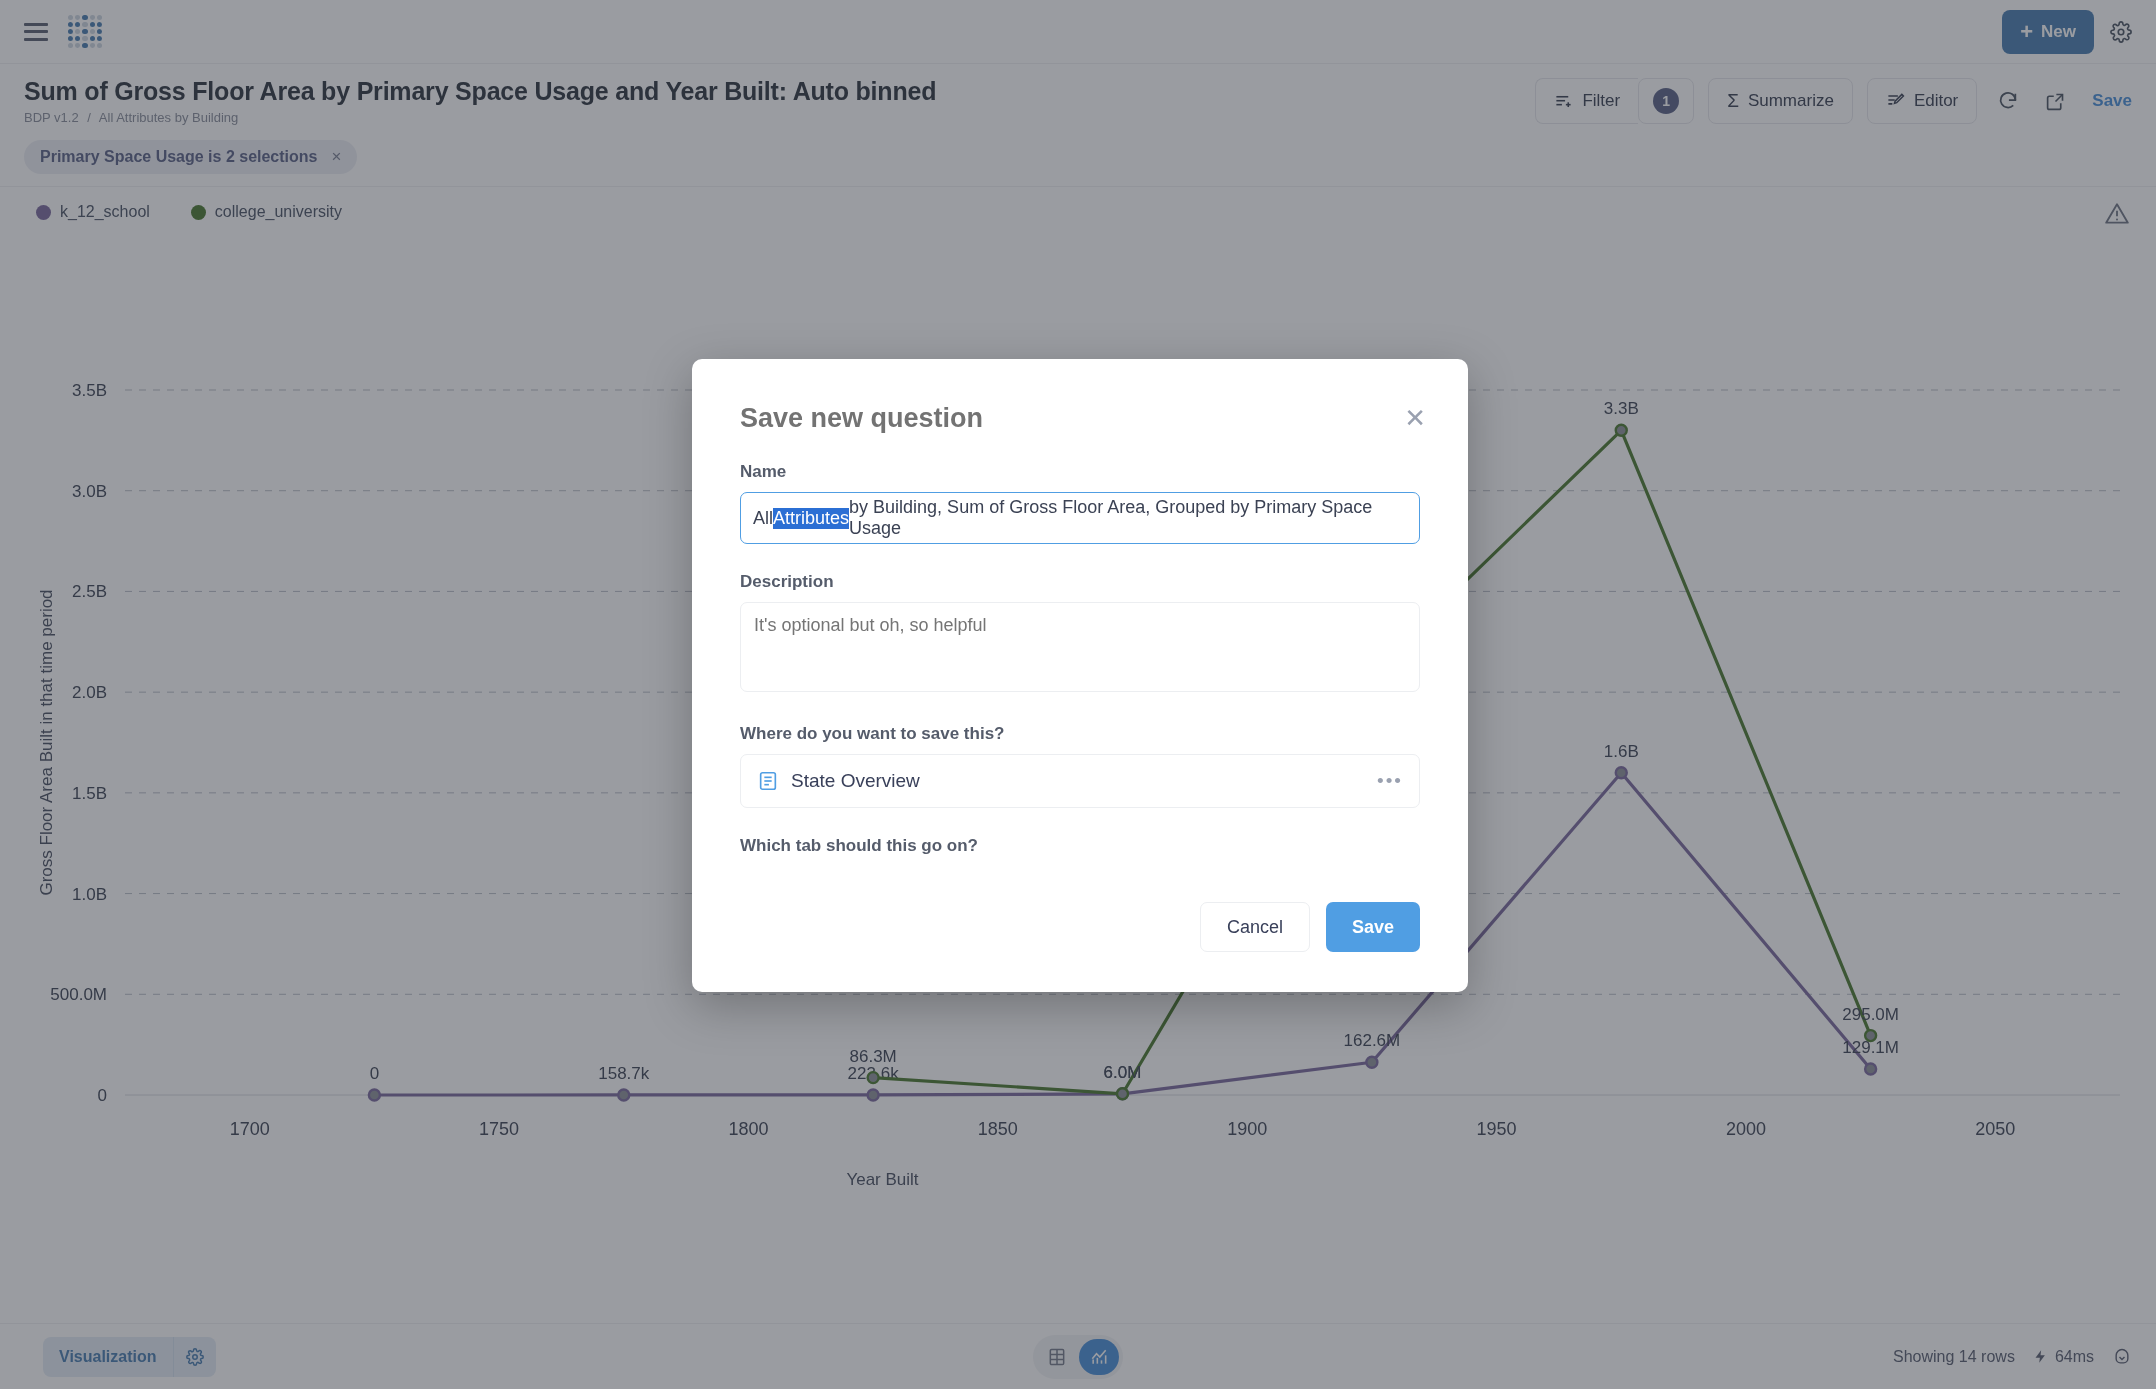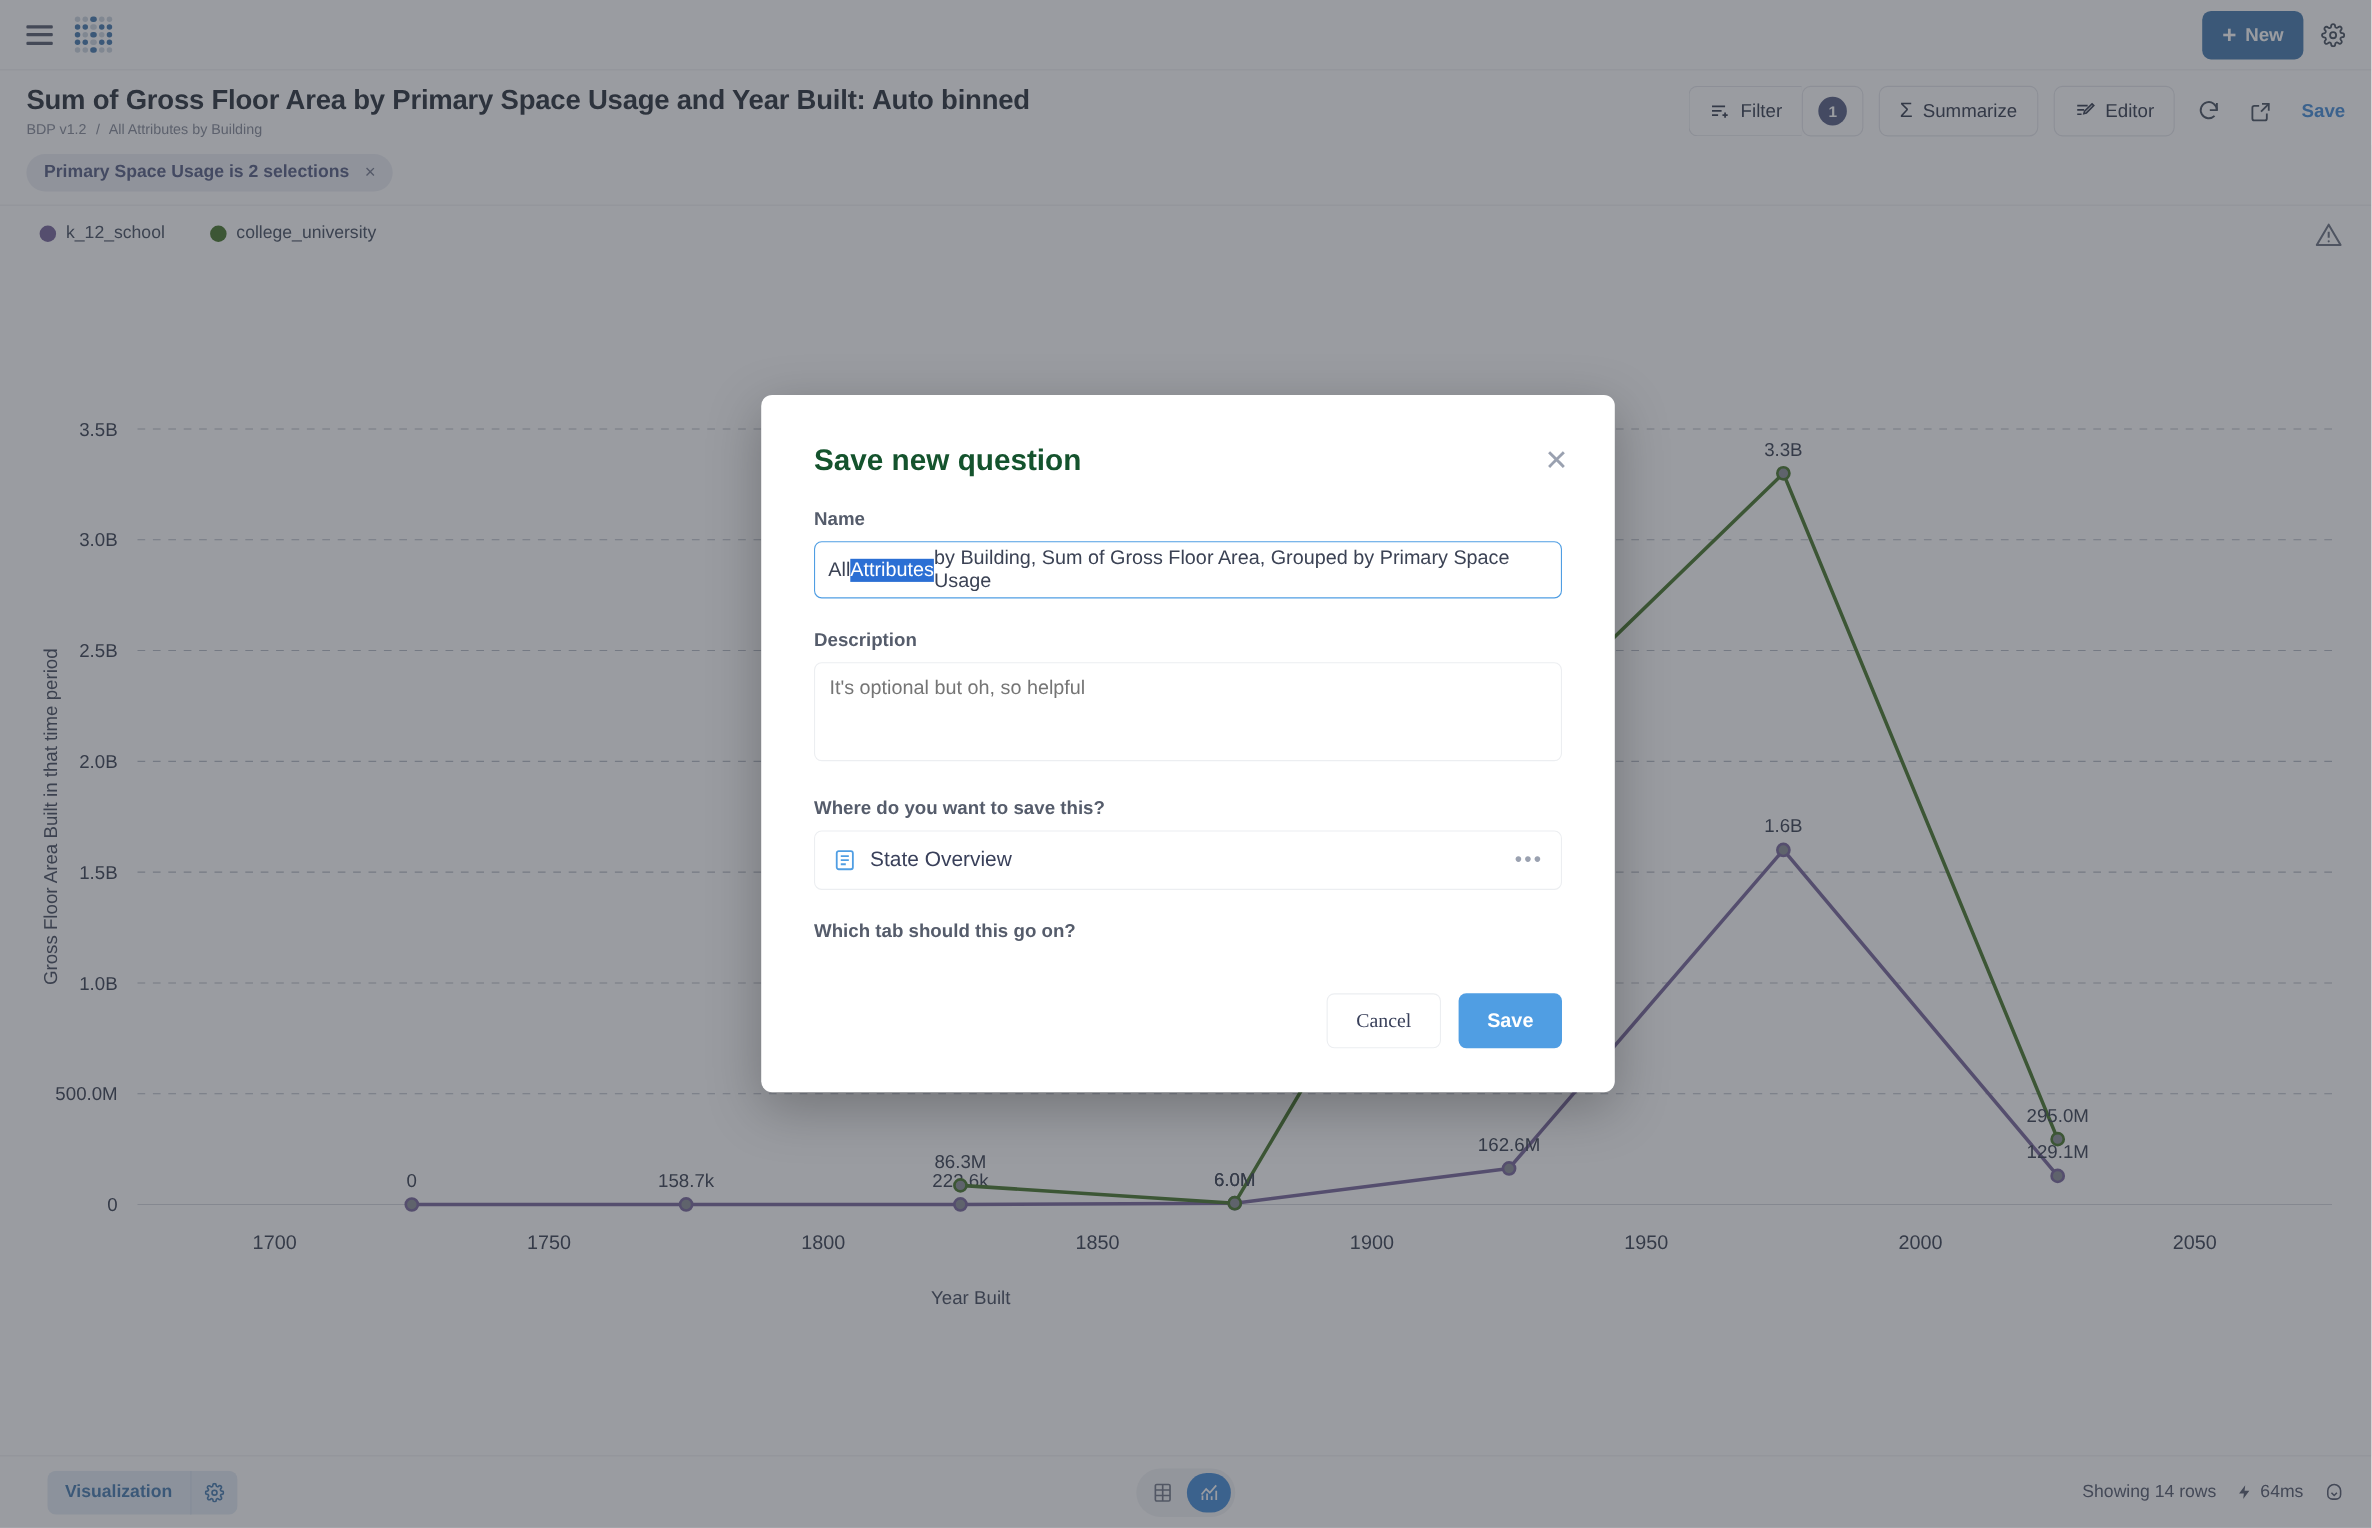--- a/index.html
+++ b/index.html
@@ -106,7 +106,7 @@
     background:#fff; border-radius:10px; box-shadow:0 14px 48px rgba(0,0,0,.26);
     padding: 44px 48px 40px;
   }
-  .modal h2 { font-size:27px; color:#14532d; font-weight:700; }
+  .modal h2 { font-size:27px; color:#737373; font-weight:700; }
   .modal-close { position:absolute; right:42px; top:46px; color:#9aa1b0;
      font-size:26px; cursor:pointer; line-height:1; }
   .fld-label { font-size:17px; color:#555c6b; font-weight:700; margin: 28px 0 10px; }

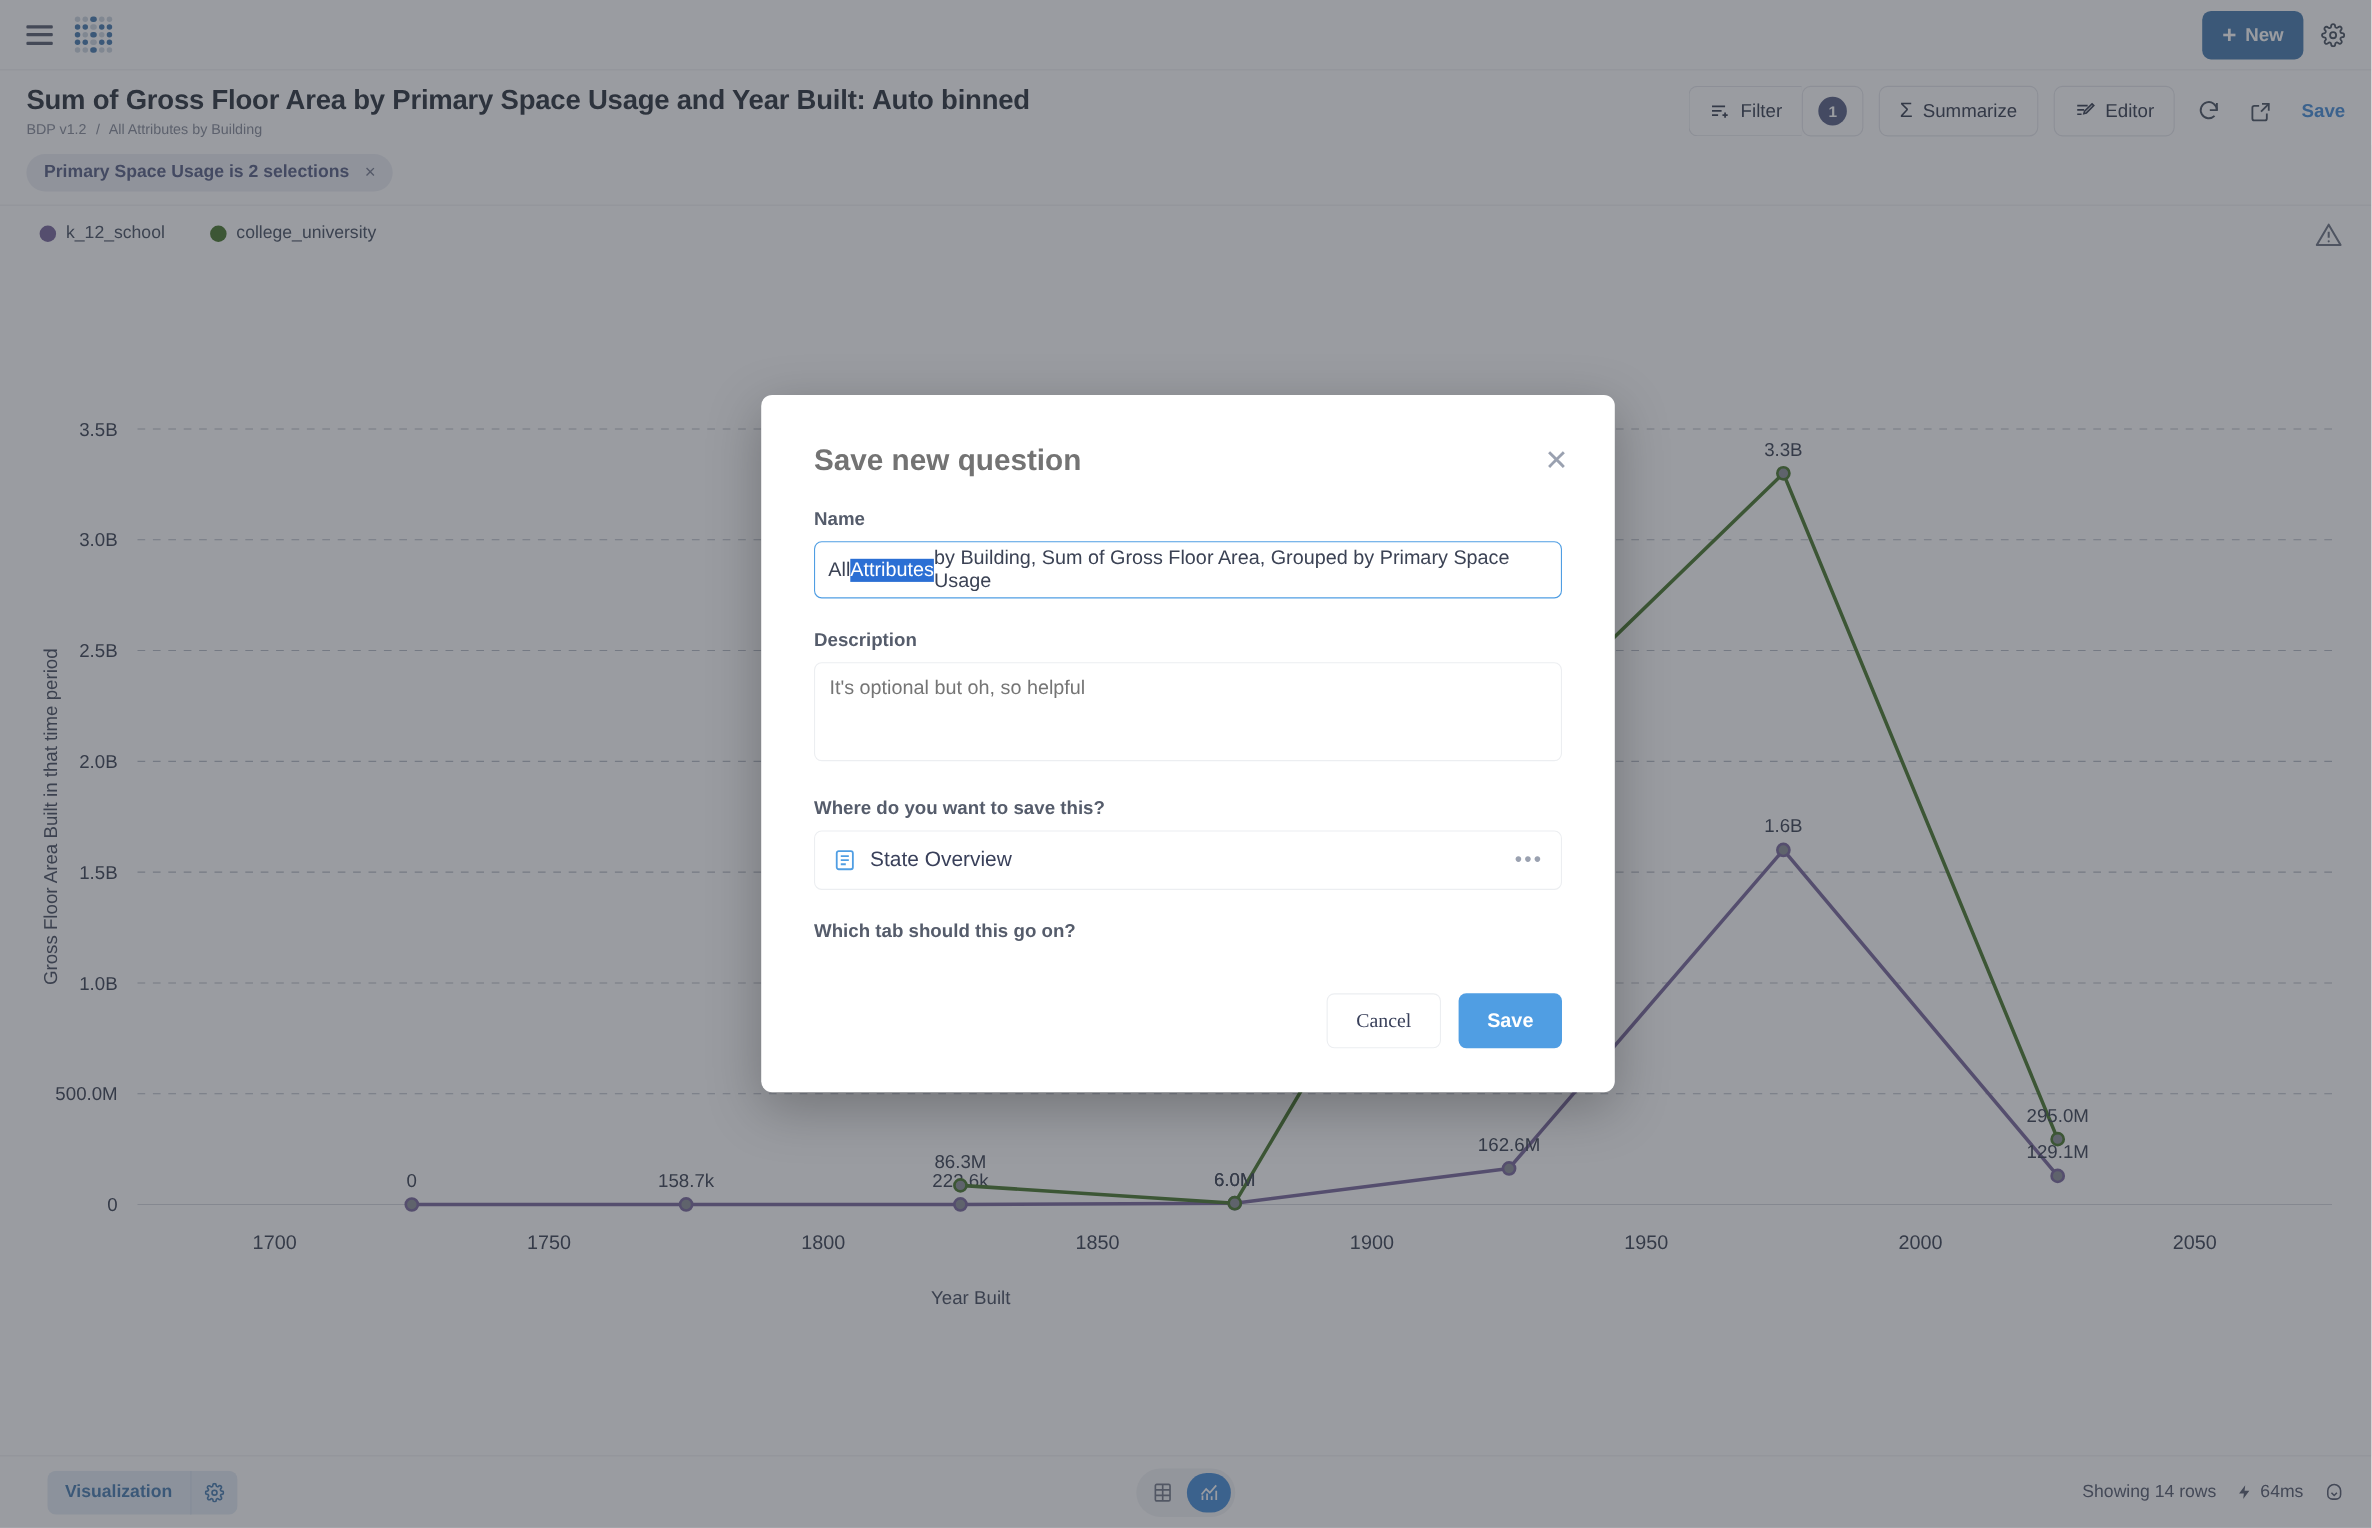--- a/index.html
+++ b/index.html
@@ -131,7 +131,7 @@
   .modal-actions { display:flex; justify-content:flex-end; gap:16px; margin-top:46px; }
   .btn-cancel { height:50px; border:1px solid #eceef1; border-radius:7px; background:#fff;
      padding: 0 26px; font-size:18px; color:#39405a; cursor:pointer;
-     font-family:Liberation Serif, serif;}
+     font-family:Liberation Sans, sans-serif;}
   .btn-save { height:50px; border:none; border-radius:7px; background:#509ee3; color:#fff;
      padding: 0 26px; font-size:18px; font-weight:700; cursor:pointer;
      font-family:"Liberation Sans", sans-serif;}

